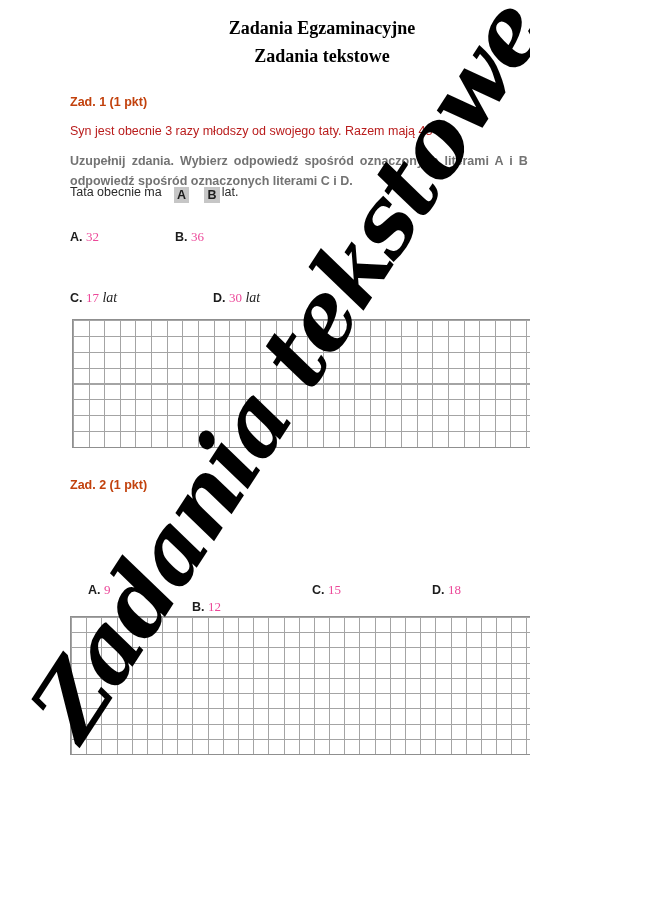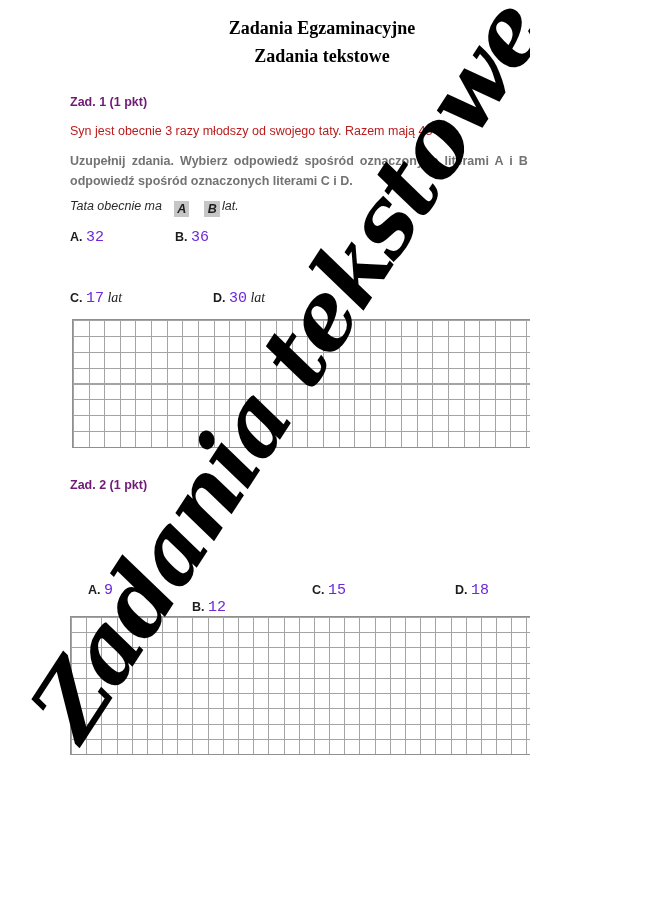--- a/index.html
+++ b/index.html
@@ -13,7 +13,7 @@
   }
   .title { top:18px; }
   .subtitle { top:46px; }
-  .h { position:absolute; font-weight:bold; font-size:12.5px; color:#701a75; }
+  .h { position:absolute; font-weight:bold; font-size:12.5px; color:#c2410c; }
   .p { position:absolute; font-size:12.5px; color:#b91c1c; }
   .boldpara { position:absolute; left:70px; width:501px; font-weight:bold; font-size:12.5px; color:#737373; line-height:20px; }
   .stretch { white-space:nowrap; word-spacing:2.6px; }

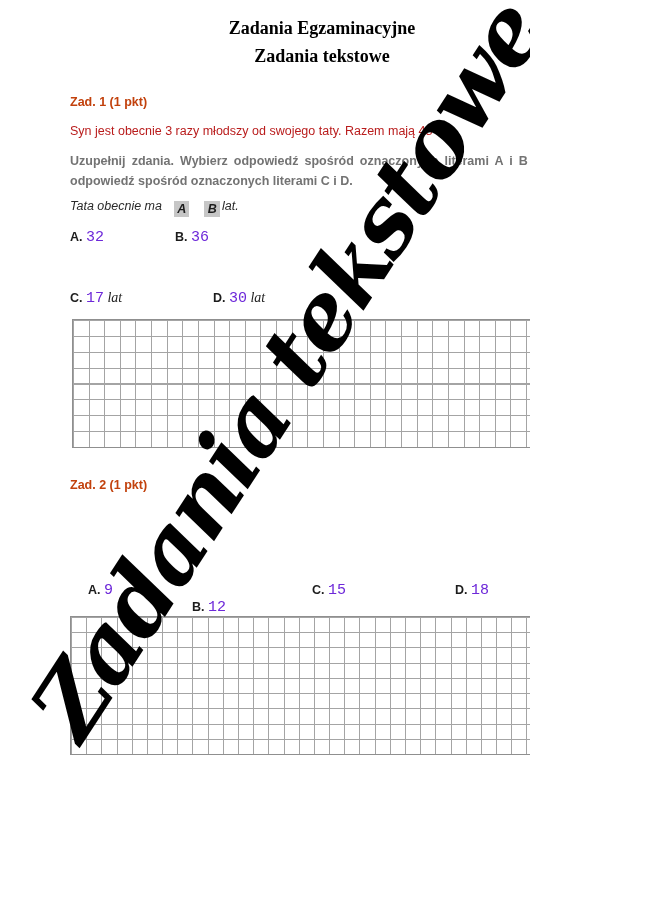--- a/index.html
+++ b/index.html
@@ -63,7 +63,7 @@
     <div>odpowiedź spośród oznaczonych literami C i D.</div>
   </div>
 
-  <div class="sentence" style="left:70px; top:199px;font-style:italic;">
+  <div class="sentence" style="left:70px; top:185px;">
     <span>Tata obecnie ma</span><span class="chip" style="margin-left:12px; background:#c6c6c6;">A</span><span class="chip" style="margin-left:15px; background:#c6c6c6;">B</span><span style="margin-left:2px;">lat.</span>
   </div>
 

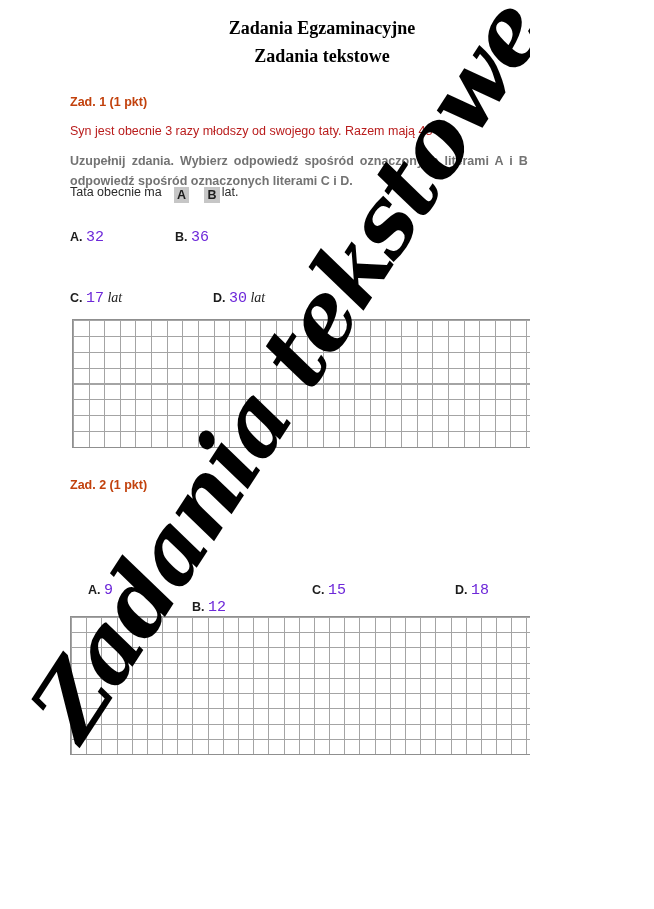--- a/index.html
+++ b/index.html
@@ -24,7 +24,7 @@
   }
   .opt { position:absolute; font-size:12.5px; white-space:nowrap; }
   .opt .lbl { font-weight:bold; color:#1c1c1c; }
-  .opt .val { font-family:Liberation Mono, monospace; font-size:15px; color:#6d28d9; }
+  .opt .val { font-family:Liberation Serif, serif; font-size:13px; color:#ec4899; }
   .opt .unit { font-family:"Liberation Serif", serif; font-style:italic; font-size:14px; color:#222; }
   .grid { position:absolute; border:1px solid #8f8f8f; }
   .grid1 {

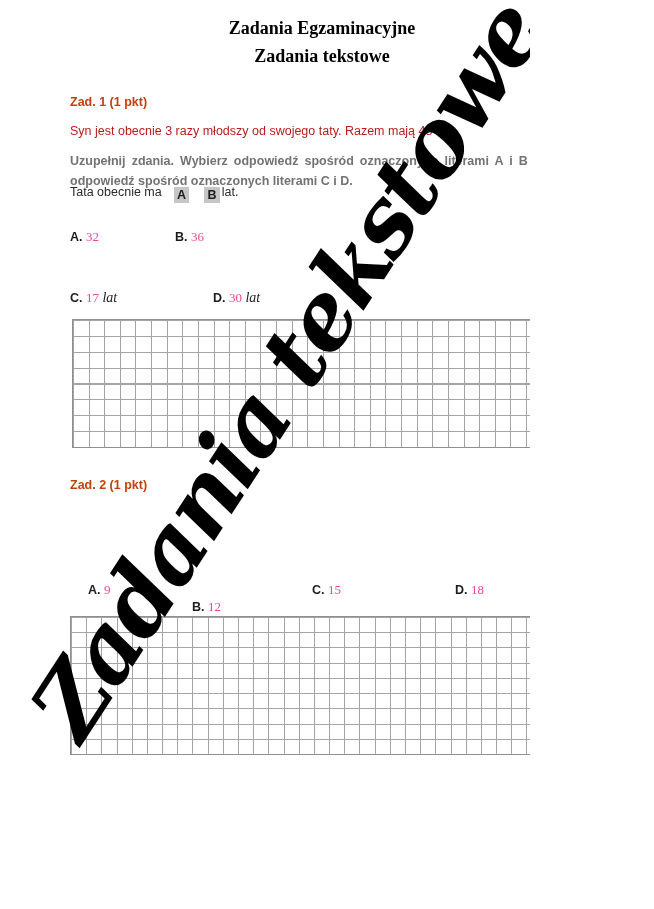--- a/index.html
+++ b/index.html
@@ -105,7 +105,7 @@
     <span class="lbl">C.</span>
     <span class="val">15</span>
   </div>
-  <div class="opt" style="left:432px; top:582px;margin-left:23px;">
+  <div class="opt" style="left:432px; top:582px;">
     <span class="lbl">D.</span>
     <span class="val">18</span>
   </div>

